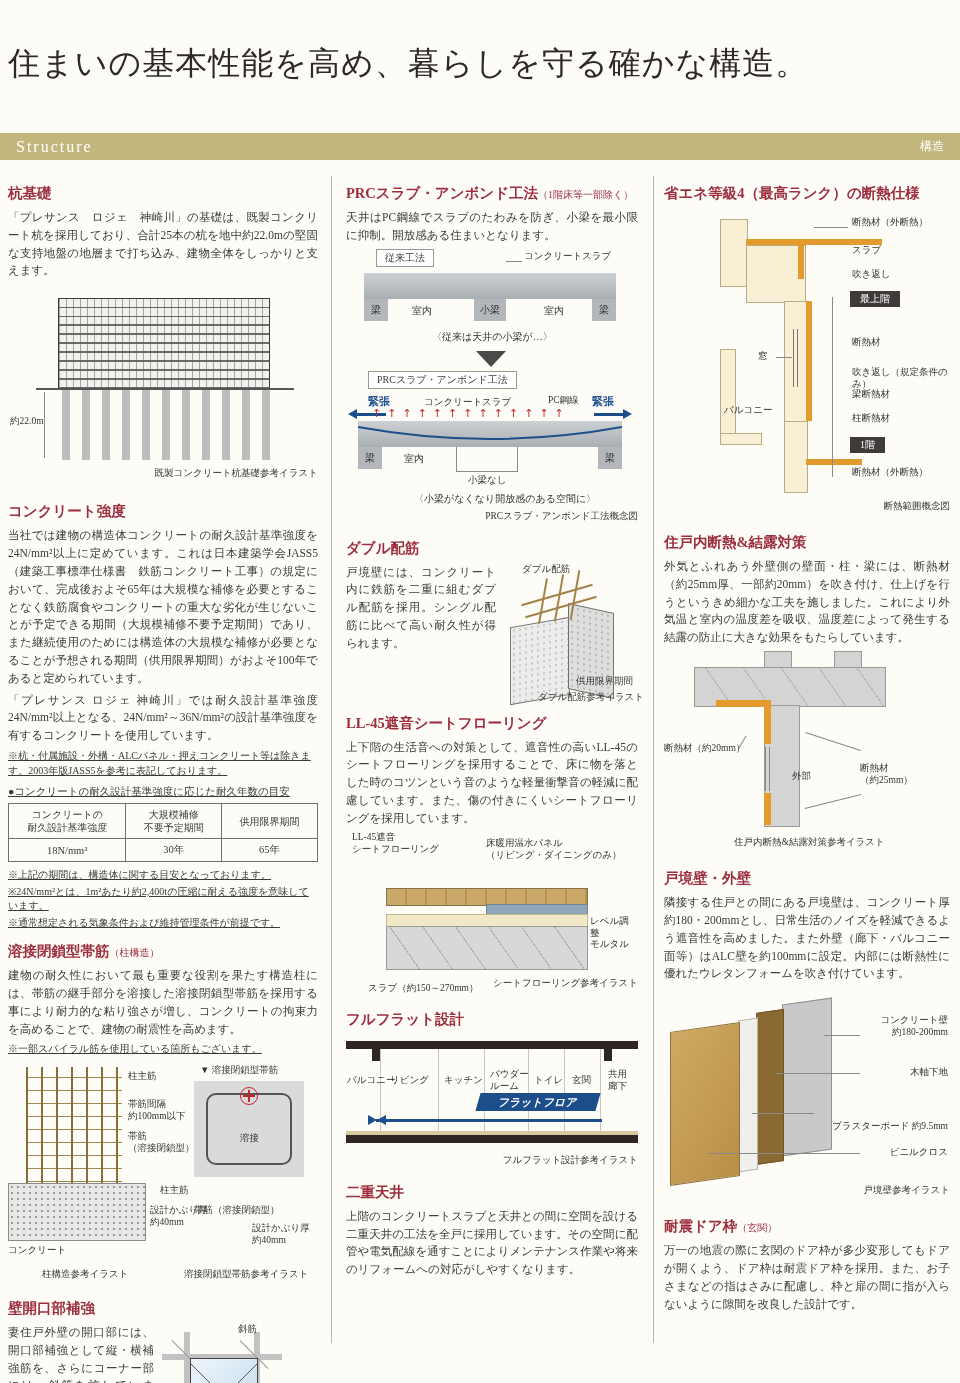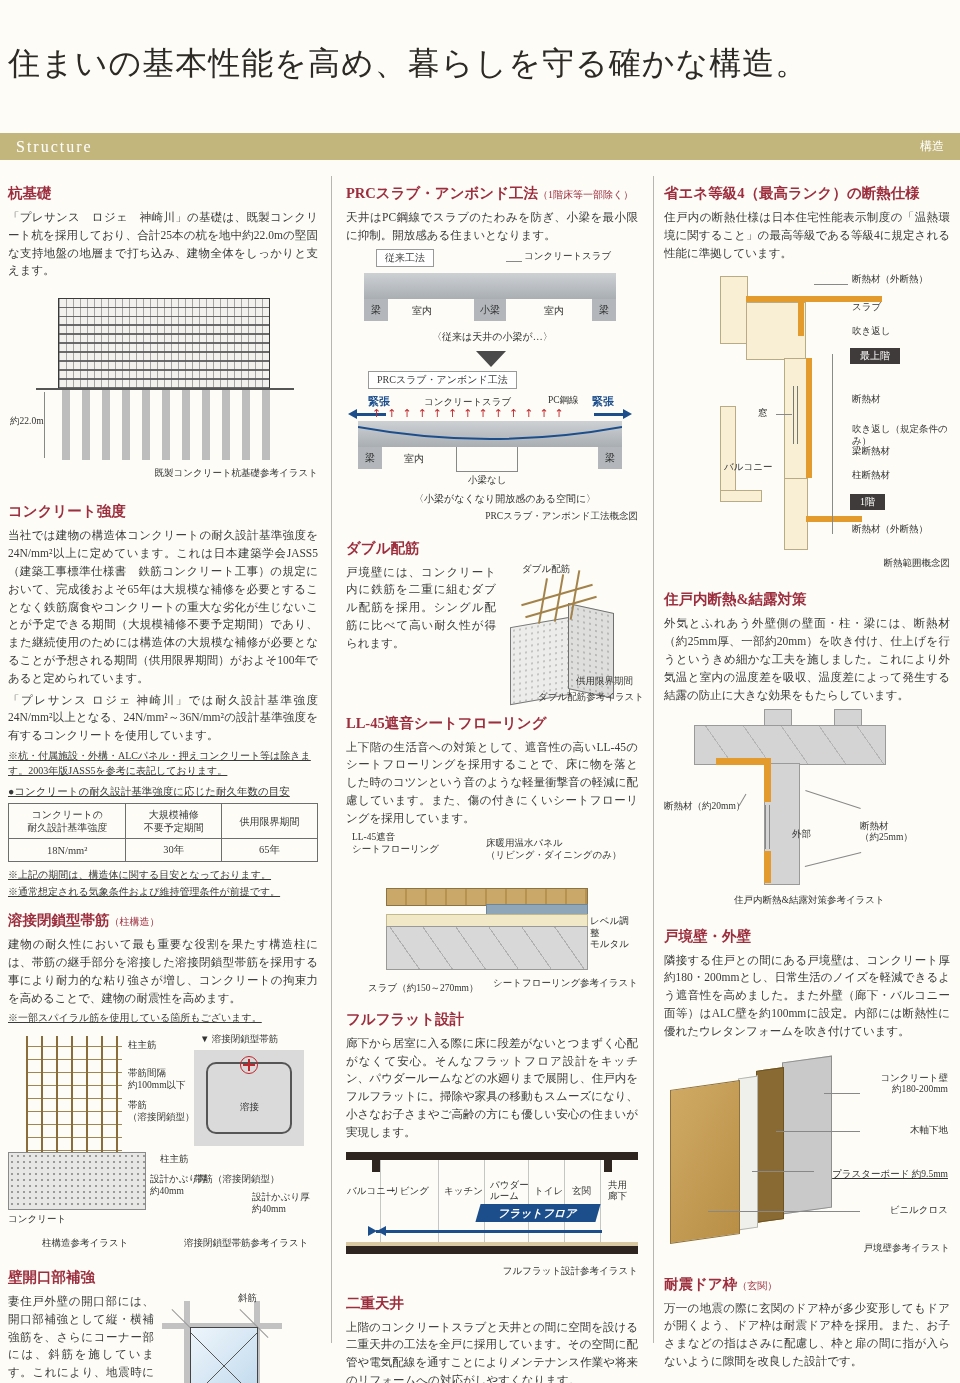--- a/index.html
+++ b/index.html
@@ -322,7 +322,6 @@
 
   <div style="margin-bottom:14px;">
     <h3 class="sec-h">省エネ等級4（最高ランク）の断熱仕様</h3>
-    <p class="body-t">住戸内の断熱仕様は日本住宅性能表示制度の「温熱環境に関すること」の最高等級である等級4に規定される性能に準拠しています。</p>
     <div class="diagram" style="height:310px;">
       <div class="cream" style="left:56px;top:10px;width:26px;height:66px;"></div>
       <div class="cream" style="left:82px;top:36px;width:58px;height:56px;"></div>

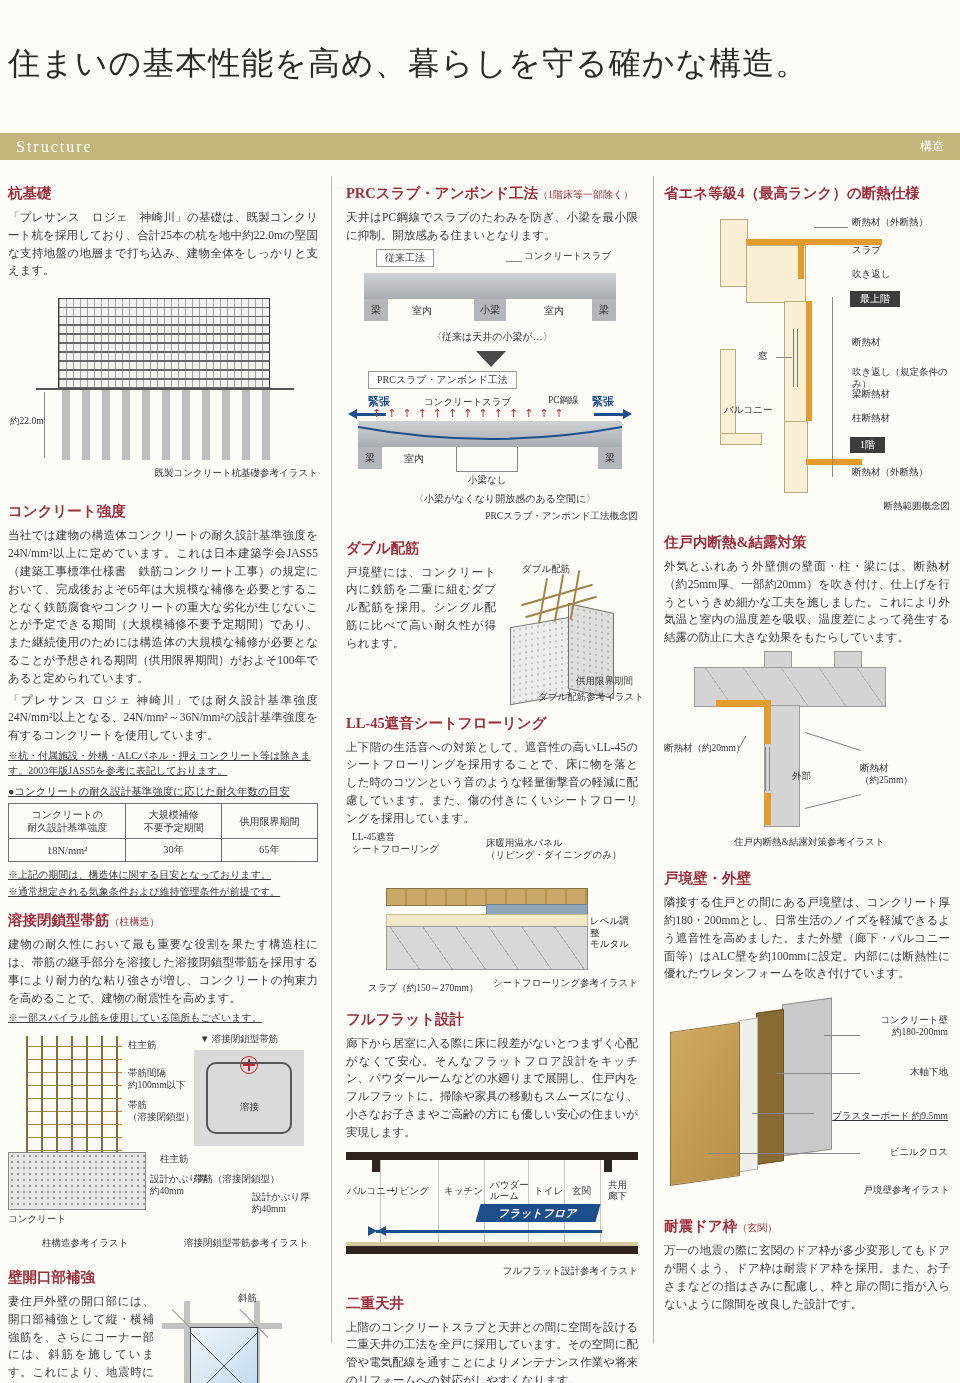--- a/index.html
+++ b/index.html
@@ -142,6 +142,7 @@
     </tbody>
       </table>
     <p class="note">※上記の期間は、構造体に関する目安となっております。</p>
+    <p class="note">※24N/mm²とは、1m²あたり約2,400tの圧縮に耐える強度を意味しています。</p>
     <p class="note">※通常想定される気象条件および維持管理条件が前提です。</p>
   </div>
 

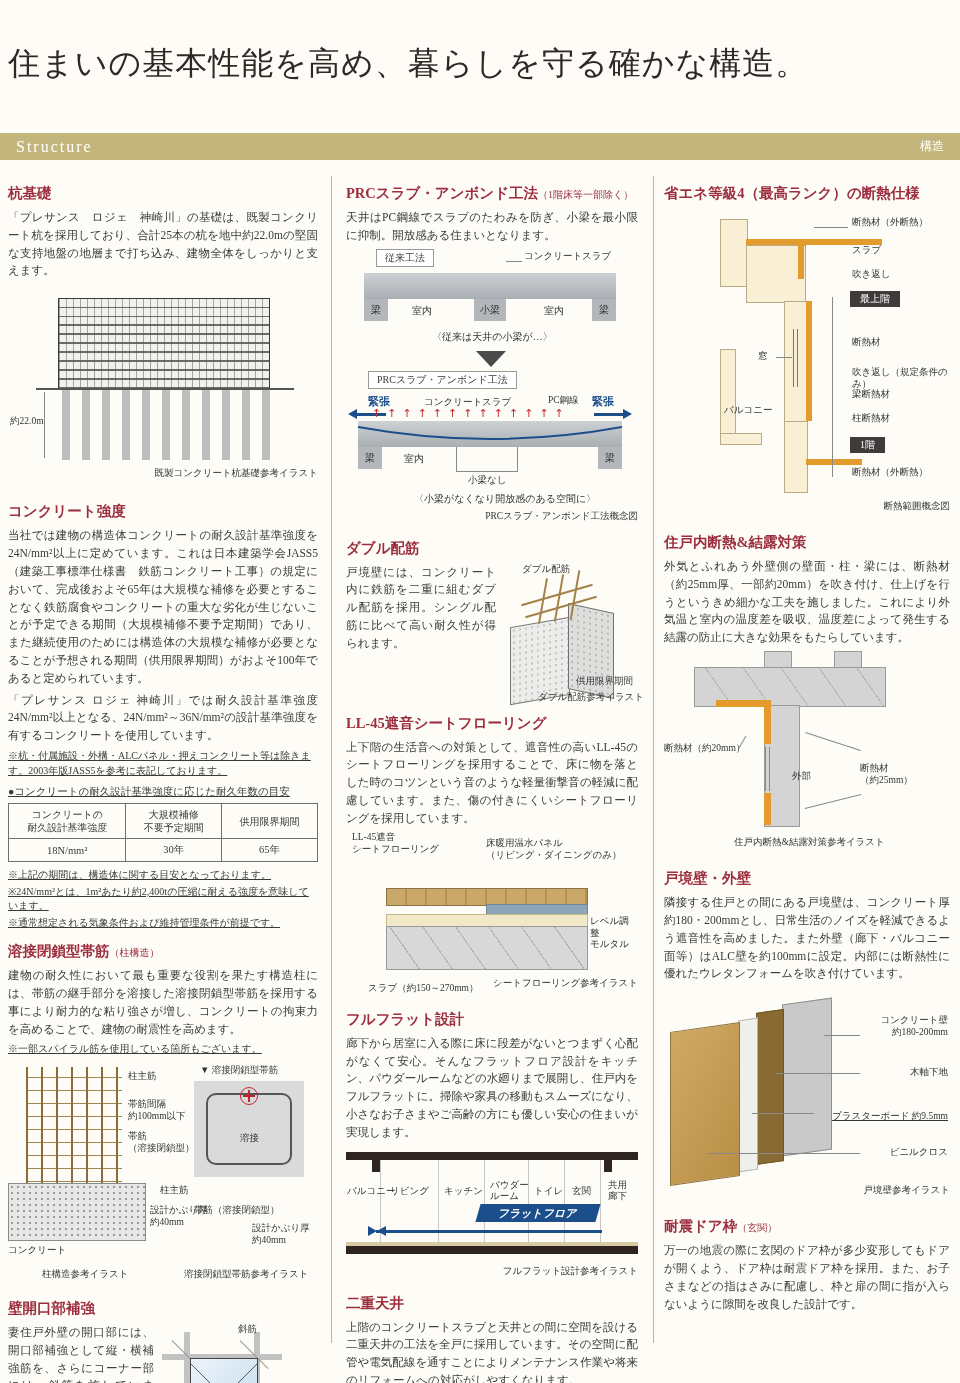--- a/index.html
+++ b/index.html
@@ -283,7 +283,6 @@
 
   <div style="margin-bottom:10px;">
     <h3 class="sec-h">フルフラット設計</h3>
-    <p class="body-t">廊下から居室に入る際に床に段差がないとつまずく心配がなくて安心。そんなフラットフロア設計をキッチン、パウダールームなどの水廻りまで展開し、住戸内をフルフラットに。掃除や家具の移動もスムーズになり、小さなお子さまやご高齢の方にも優しい安心の住まいが実現します。</p>
     <div class="diagram" style="height:138px;">
       <div class="dark-slab" style="left:0;top:6px;width:292px;height:8px;"></div>
       <div class="dark-slab" style="left:0;top:100px;width:292px;height:8px;"></div>

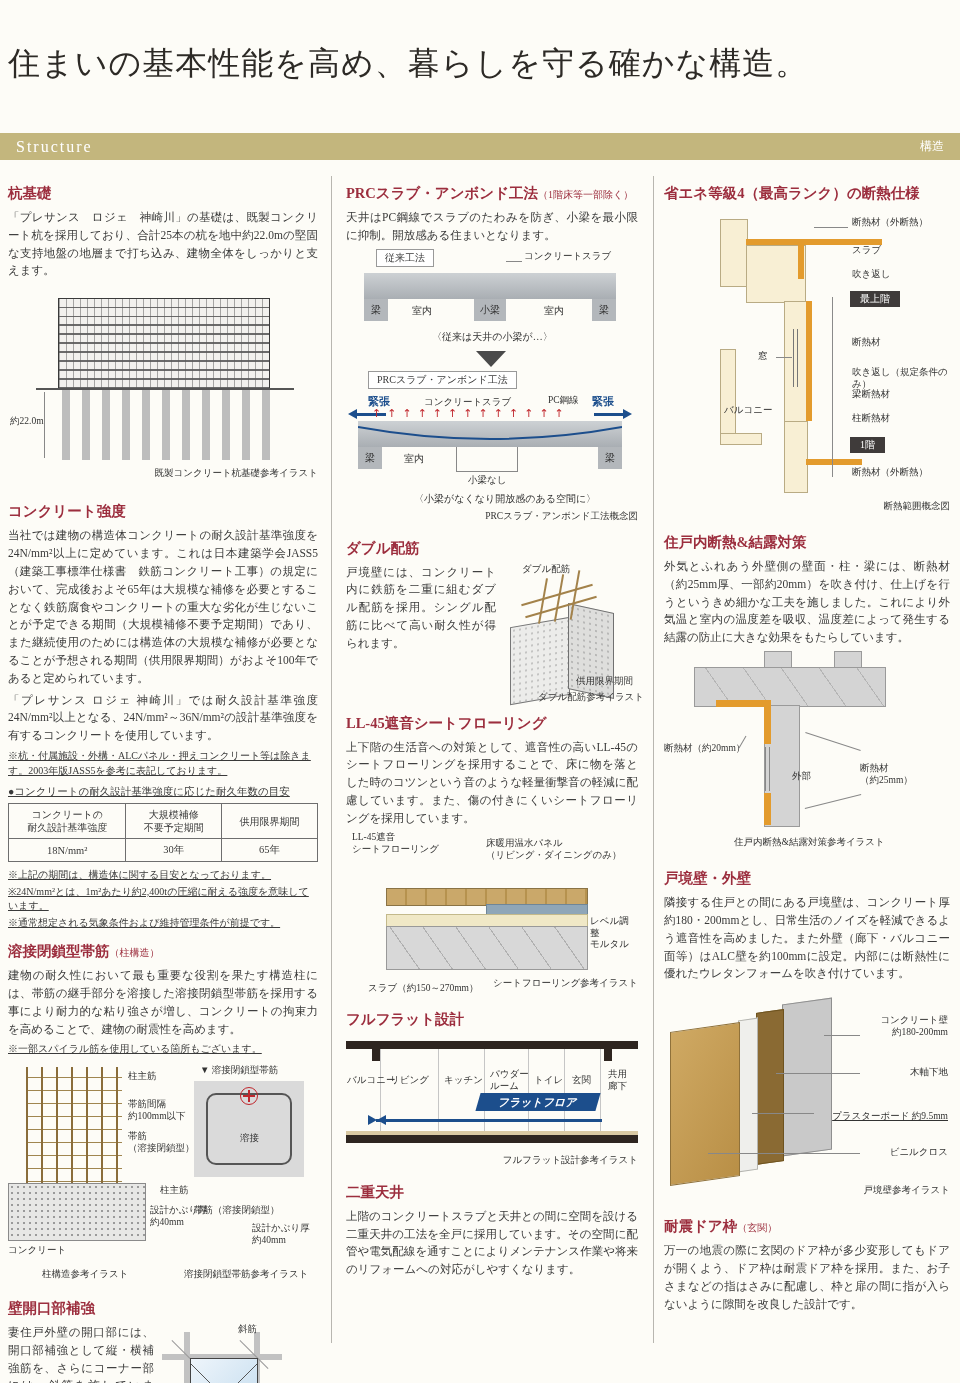--- a/index.html
+++ b/index.html
@@ -389,7 +389,7 @@
       <div class="ln" style="left:160px;top:48px;width:36px;height:1px;"></div>
       <div class="lbl" style="left:196px;top:80px;text-align:right;width:88px;">木軸下地</div>
       <div class="ln" style="left:112px;top:86px;width:84px;height:1px;"></div>
-      <div class="lbl" style="left:150px;top:124px;text-align:right;width:134px;text-decoration:underline;">プラスターボード 約9.5mm</div>
+      <div class="lbl" style="left:150px;top:134px;text-align:right;width:134px;">プラスターボード 約9.5mm</div>
       <div class="ln" style="left:88px;top:126px;width:62px;height:1px;"></div>
       <div class="lbl" style="left:196px;top:160px;text-align:right;width:88px;">ビニルクロス</div>
       <div class="ln" style="left:44px;top:166px;width:152px;height:1px;"></div>

